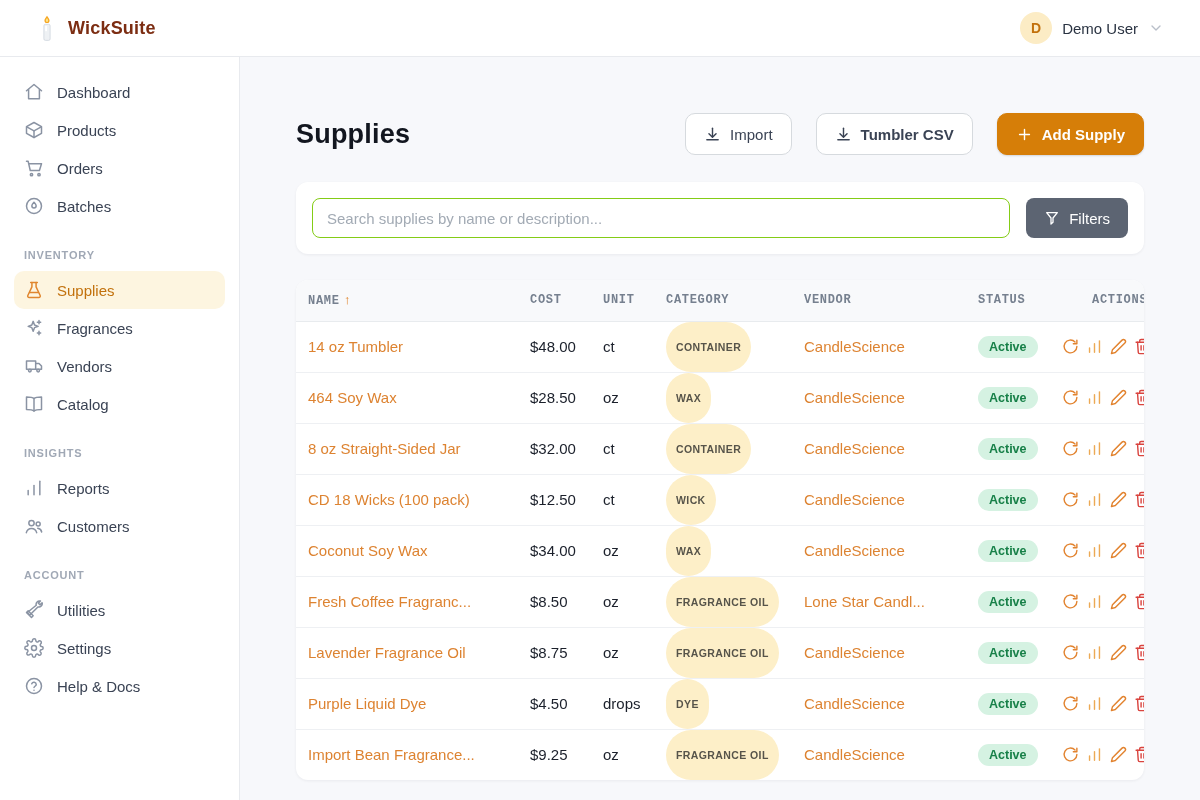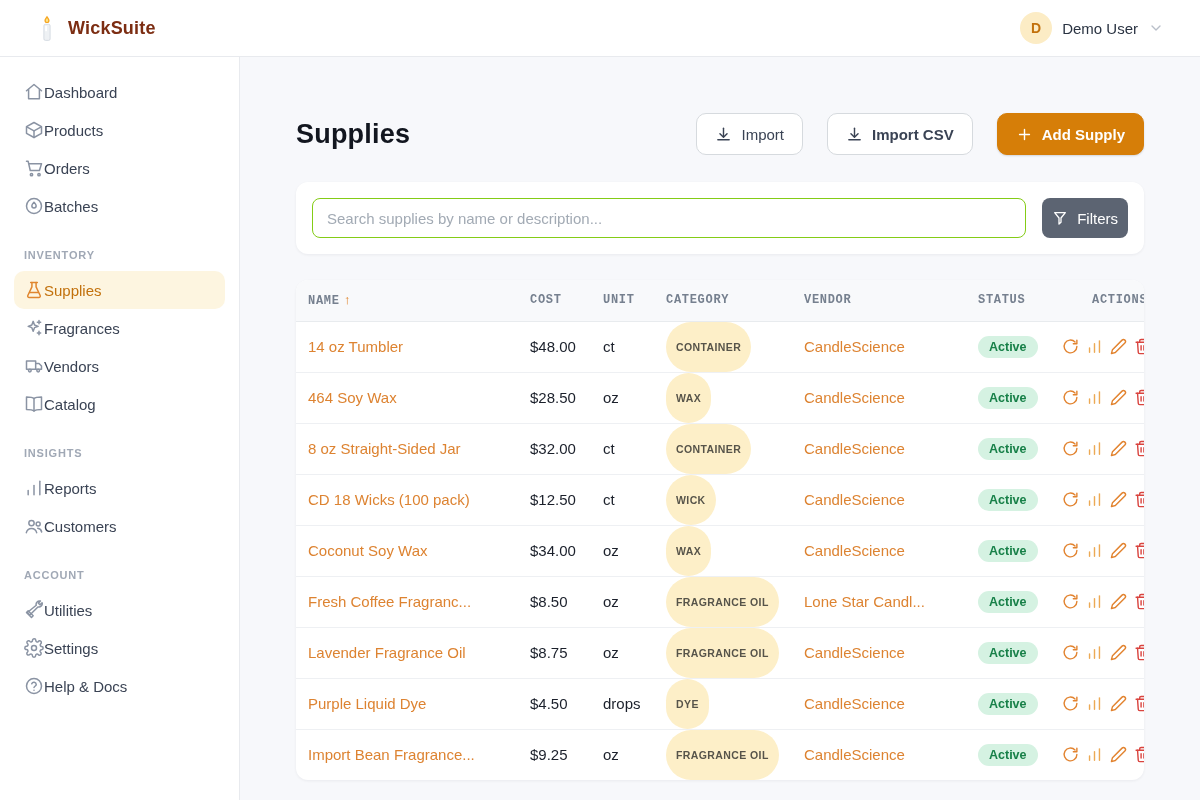--- a/index.html
+++ b/index.html
@@ -39,7 +39,7 @@
     text-transform:uppercase; padding:0 10px; margin:24px 0 10px 0;
   }
   .side-item {
-    display:flex; align-items:center; height:38px;
+    display:flex; align-items:center; gap:13px; height:38px;
     padding:0 10px; border-radius:10px; cursor:pointer;
     color:#3a4354; font-size:15px;
   }

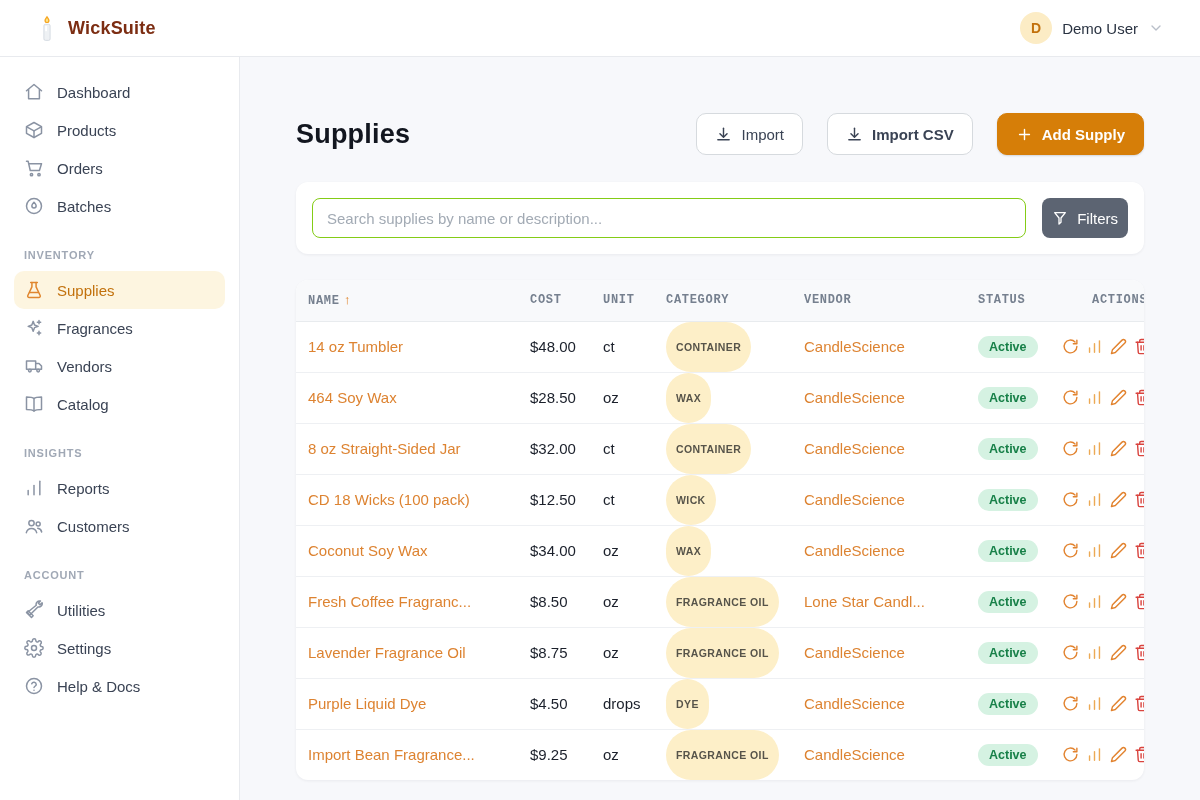--- a/index.html
+++ b/index.html
@@ -302,7 +302,7 @@
                 <path d="M4 19.5h16"></path>
               </svg>
           </span>
-          <span>Import CSV</span>
+          <span>Tumbler CSV</span>
         </button>
         <button class="btn primary">
           <span class="bicon">

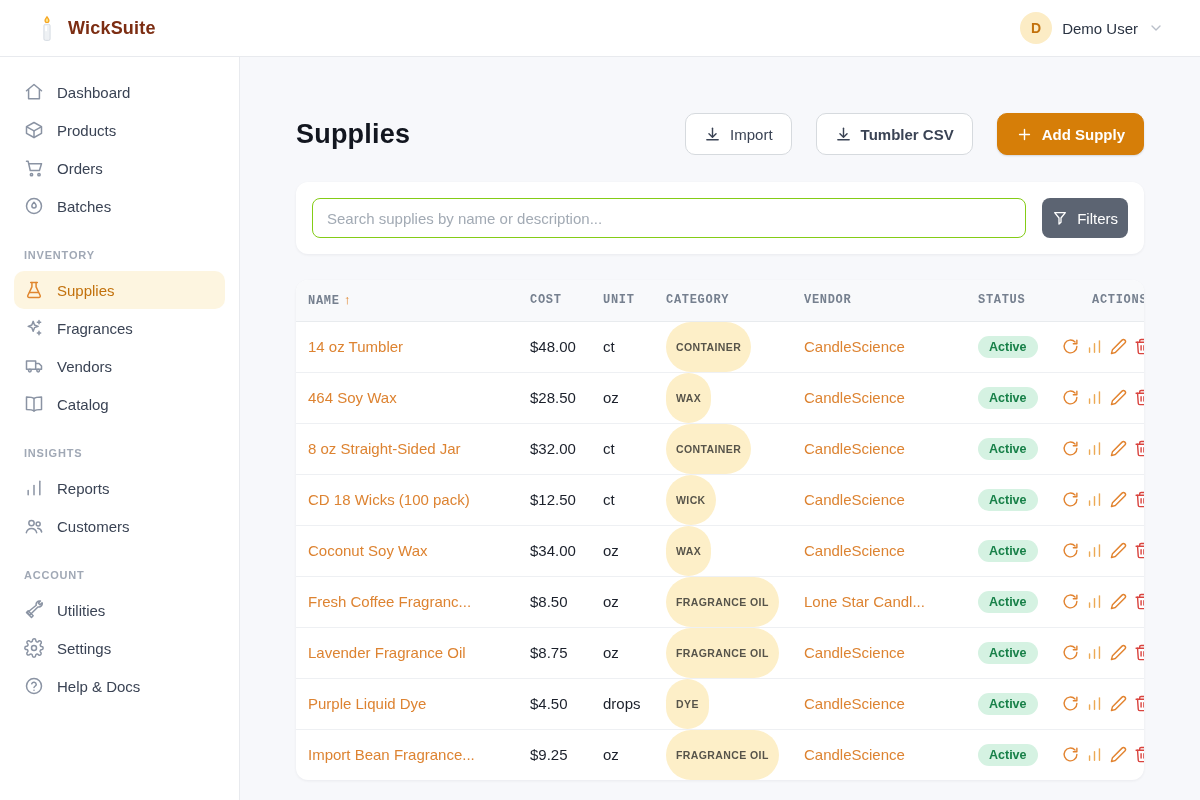--- a/index.html
+++ b/index.html
@@ -78,7 +78,7 @@
   .search-input::placeholder { color:#a2aab4; }
   .btn-filters {
     height:40px; background:var(--filters-bg,#5c6472); color:#fff; border:none;
-    border-radius:8px; padding:0 10px; font-size:15px; display:flex;
+    border-radius:8px; padding:0 18px; font-size:15px; display:flex;
     align-items:center; gap:9px; cursor:pointer; font-family:inherit;
   }
 

